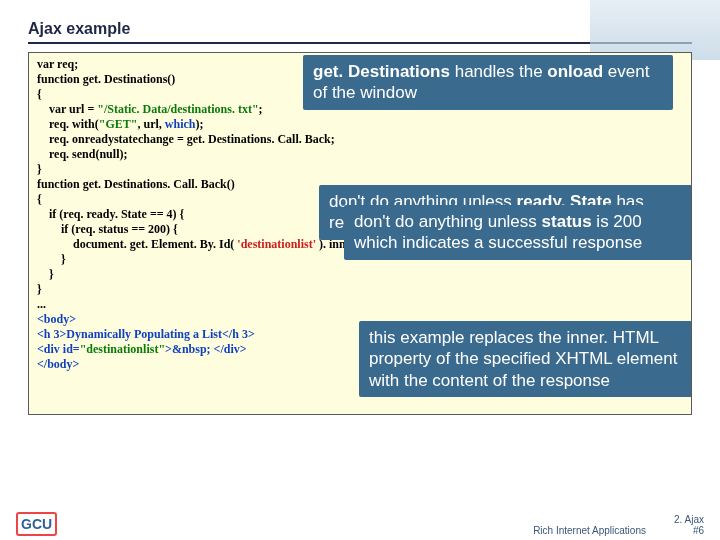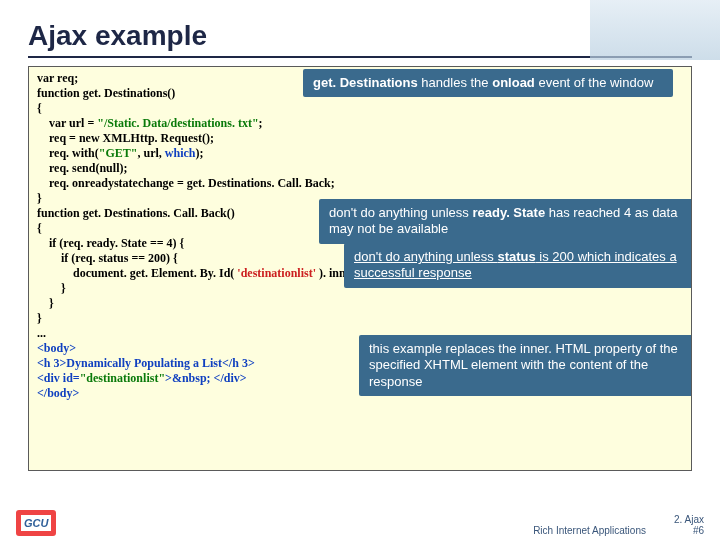--- a/index.html
+++ b/index.html
@@ -19,7 +19,7 @@
     padding: 20px 28px 0 28px;
   }
   .title {
-    font-size: 28px;
+    font-size: 16px;
     font-weight: bold;
     color: #1e2746;
     margin: 0 0 4px 0;

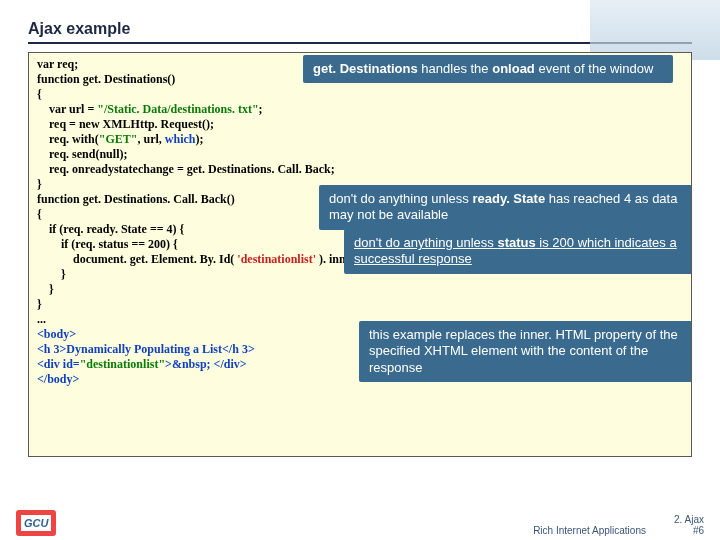--- a/index.html
+++ b/index.html
@@ -39,7 +39,7 @@
     line-height: 1.25;
     color: #000;
     position: relative;
-    height: 405px;
+    height: 363px;
     box-sizing: border-box;
     overflow: hidden;
   }

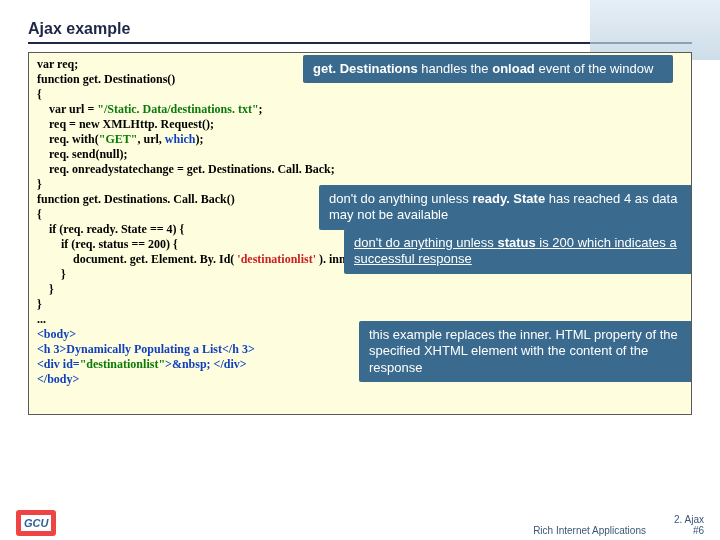--- a/index.html
+++ b/index.html
@@ -54,7 +54,7 @@
     padding: 6px 10px;
     font-family: Arial, sans-serif;
     font-weight: normal;
-    font-size: 13px;
+    font-size: 17px;
     border-radius: 2px;
     line-height: 1.25;
   }

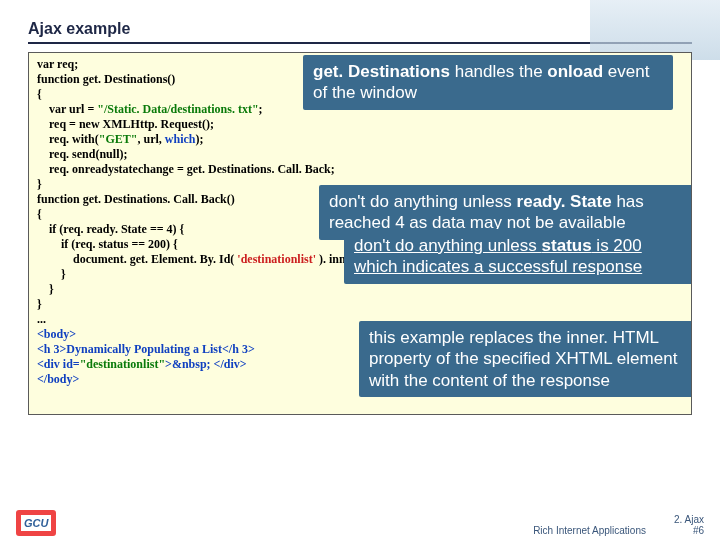--- a/index.html
+++ b/index.html
@@ -109,7 +109,6 @@
     <div class="line">function get. Destinations()</div>
     <div class="line">{</div>
     <div class="line"><span>    var url = </span><span class="k-green">"/Static. Data/destinations. txt"</span><span>;</span></div>
-    <div class="line">    req = new XMLHttp. Request();</div>
     <div class="line"><span>    req. with(</span><span class="k-green">"GET"</span><span>, url, </span><span class="k-blue">which</span><span>);</span></div>
     <div class="line">    req. send(null);</div>
     <div class="line">    req. onreadystatechange = get. Destinations. Call. Back;</div>

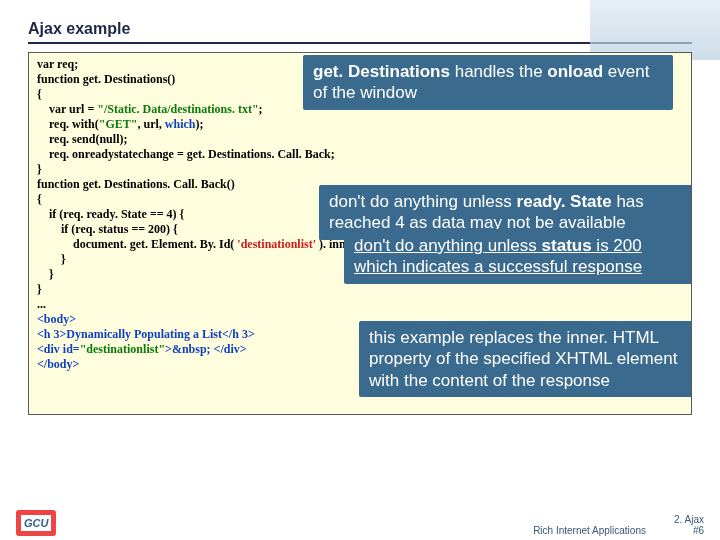--- a/index.html
+++ b/index.html
@@ -110,8 +110,8 @@
     <div class="line">{</div>
     <div class="line"><span>    var url = </span><span class="k-green">"/Static. Data/destinations. txt"</span><span>;</span></div>
     <div class="line"><span>    req. with(</span><span class="k-green">"GET"</span><span>, url, </span><span class="k-blue">which</span><span>);</span></div>
+    <div class="line">    req. onreadystatechange = get. Destinations. Call. Back;</div>
     <div class="line">    req. send(null);</div>
-    <div class="line">    req. onreadystatechange = get. Destinations. Call. Back;</div>
     <div class="line">}</div>
     <div class="line">function get. Destinations. Call. Back()</div>
     <div class="line">{</div>

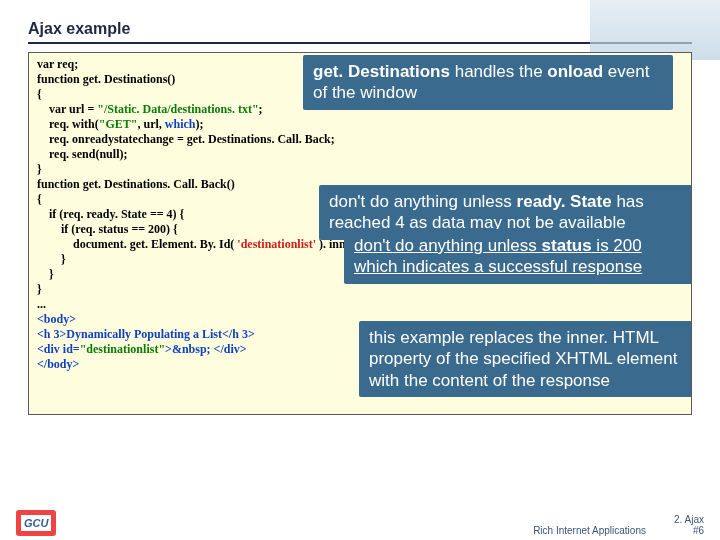--- a/index.html
+++ b/index.html
@@ -61,7 +61,7 @@
   .callout b { font-weight: bold; }
   .callout.c1 { top: 2px; left: 274px; width: 350px; }
   .callout.c2 { top: 122px; left: 290px; width: 360px; margin-top: 10px; }
-  .callout.c3 { top: 176px; left: 315px; width: 335px; text-decoration: underline; }
+  .callout.c3 { top: 152px; left: 315px; width: 335px; }
   .callout.c4 { top: 268px; left: 330px; width: 320px; }
   .accent-corner {
     position: absolute;

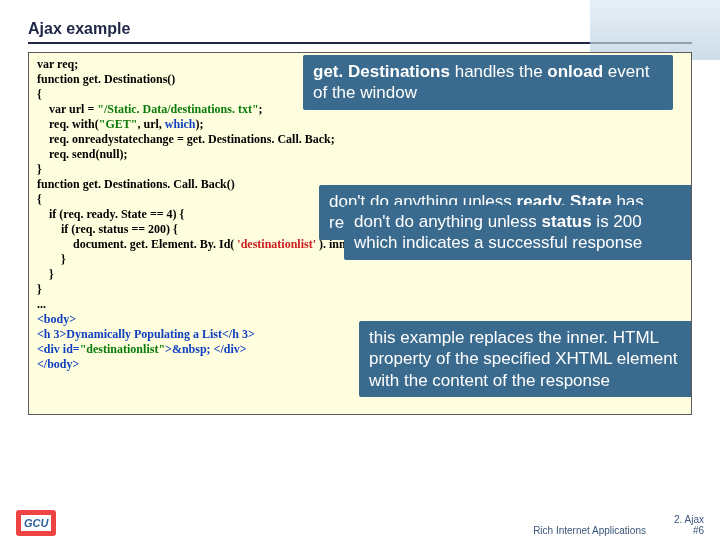--- a/index.html
+++ b/index.html
@@ -85,13 +85,12 @@
     color: #3a567a;
   }
   .logo {
-    font-size: 11px;
+    font-size: 14px;
     font-weight: bold;
     color: #30609a;
-    border: 5px solid #ef4444;
+    border: 2px solid #ef4444;
     padding: 2px 3px;
     border-radius: 3px;
-    font-style: italic;
   }
   .footer-center { flex: 1; text-align: right; padding-right: 28px; }
   .footer-right { text-align: right; }

